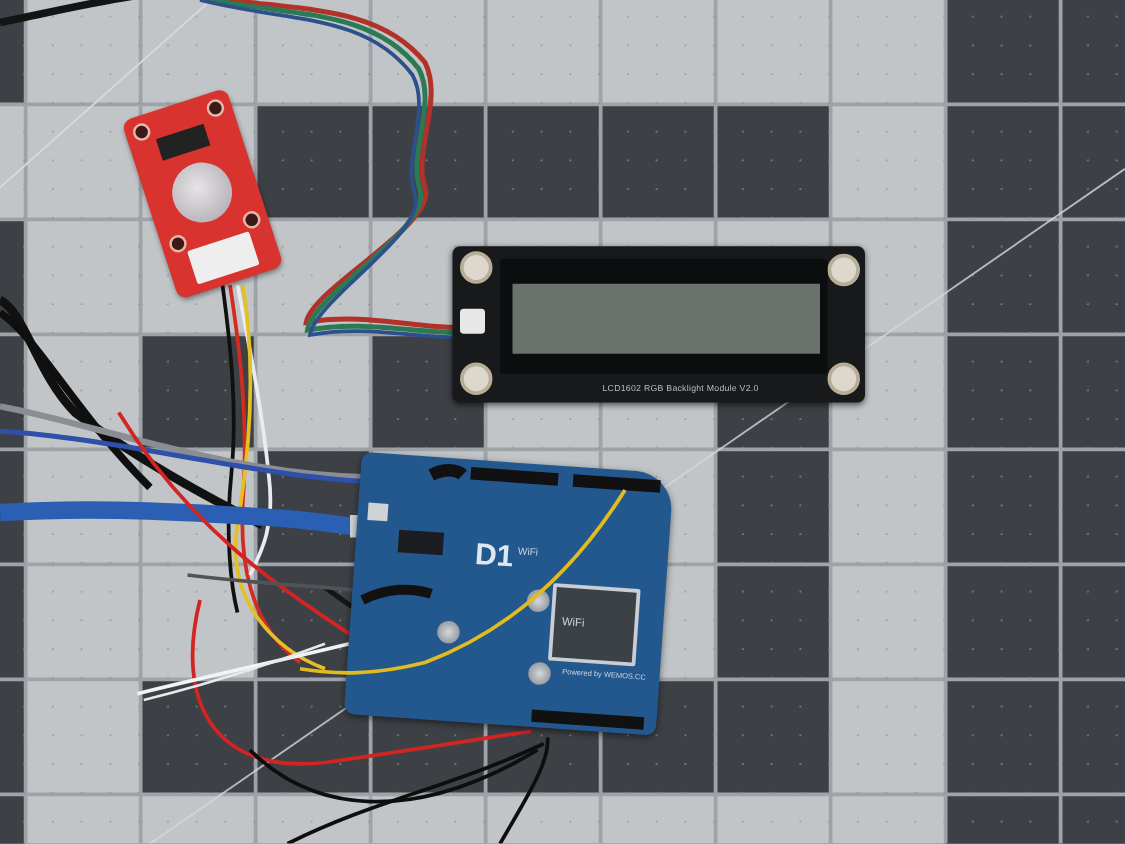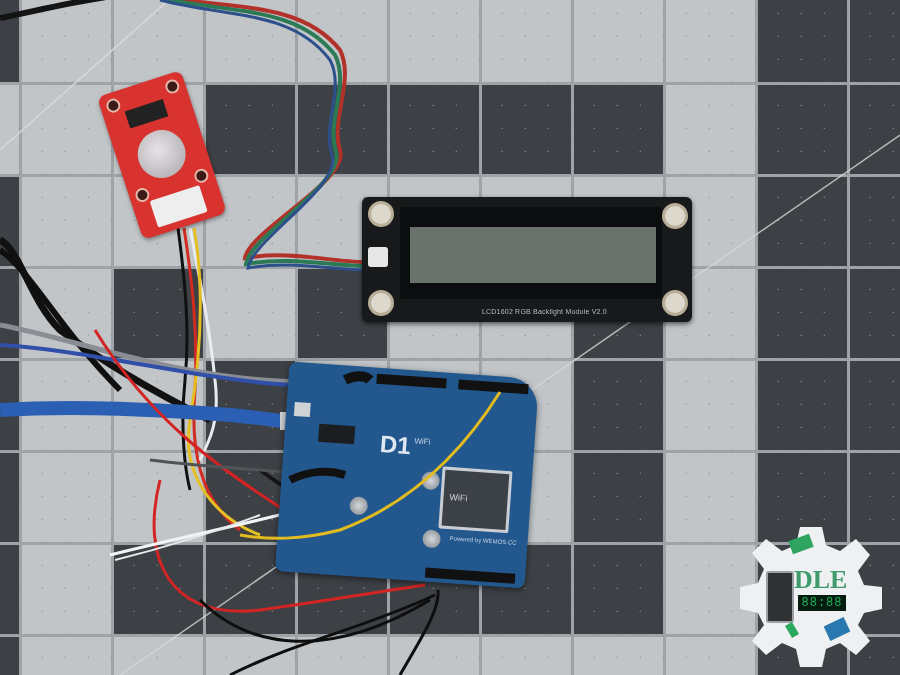--- a/index.html
+++ b/index.html
@@ -253,17 +253,6 @@
     <path d="M345 380 C 355 375, 365 375, 370 380" stroke="#111" stroke-width="10" fill="none"></path>
   </svg>
 
-  <div class="logo">
-    <svg class="gear" width="142" height="142" viewBox="0 0 142 142">
-      <polygon fill="#eef0f1" points="60,2 82,2 86,20 100,26 116,14 130,30 118,46 124,60 142,62 142,84 124,88 118,100 130,116 116,130 100,118 86,124 82,142 60,142 56,124 42,118 26,130 12,116 24,100 18,88 0,84 0,62 18,58 24,44 12,28 26,14 42,26 56,20"></polygon>
-    </svg>
-    <div class="pcb1"></div>
-    <div class="meter"></div>
-    <div class="dle">DLE</div>
-    <div class="clock">88:88</div>
-    <div class="pcb3"></div>
-    <div class="pcb2"></div>
-  </div>
 </div>
 
 </body></html>

